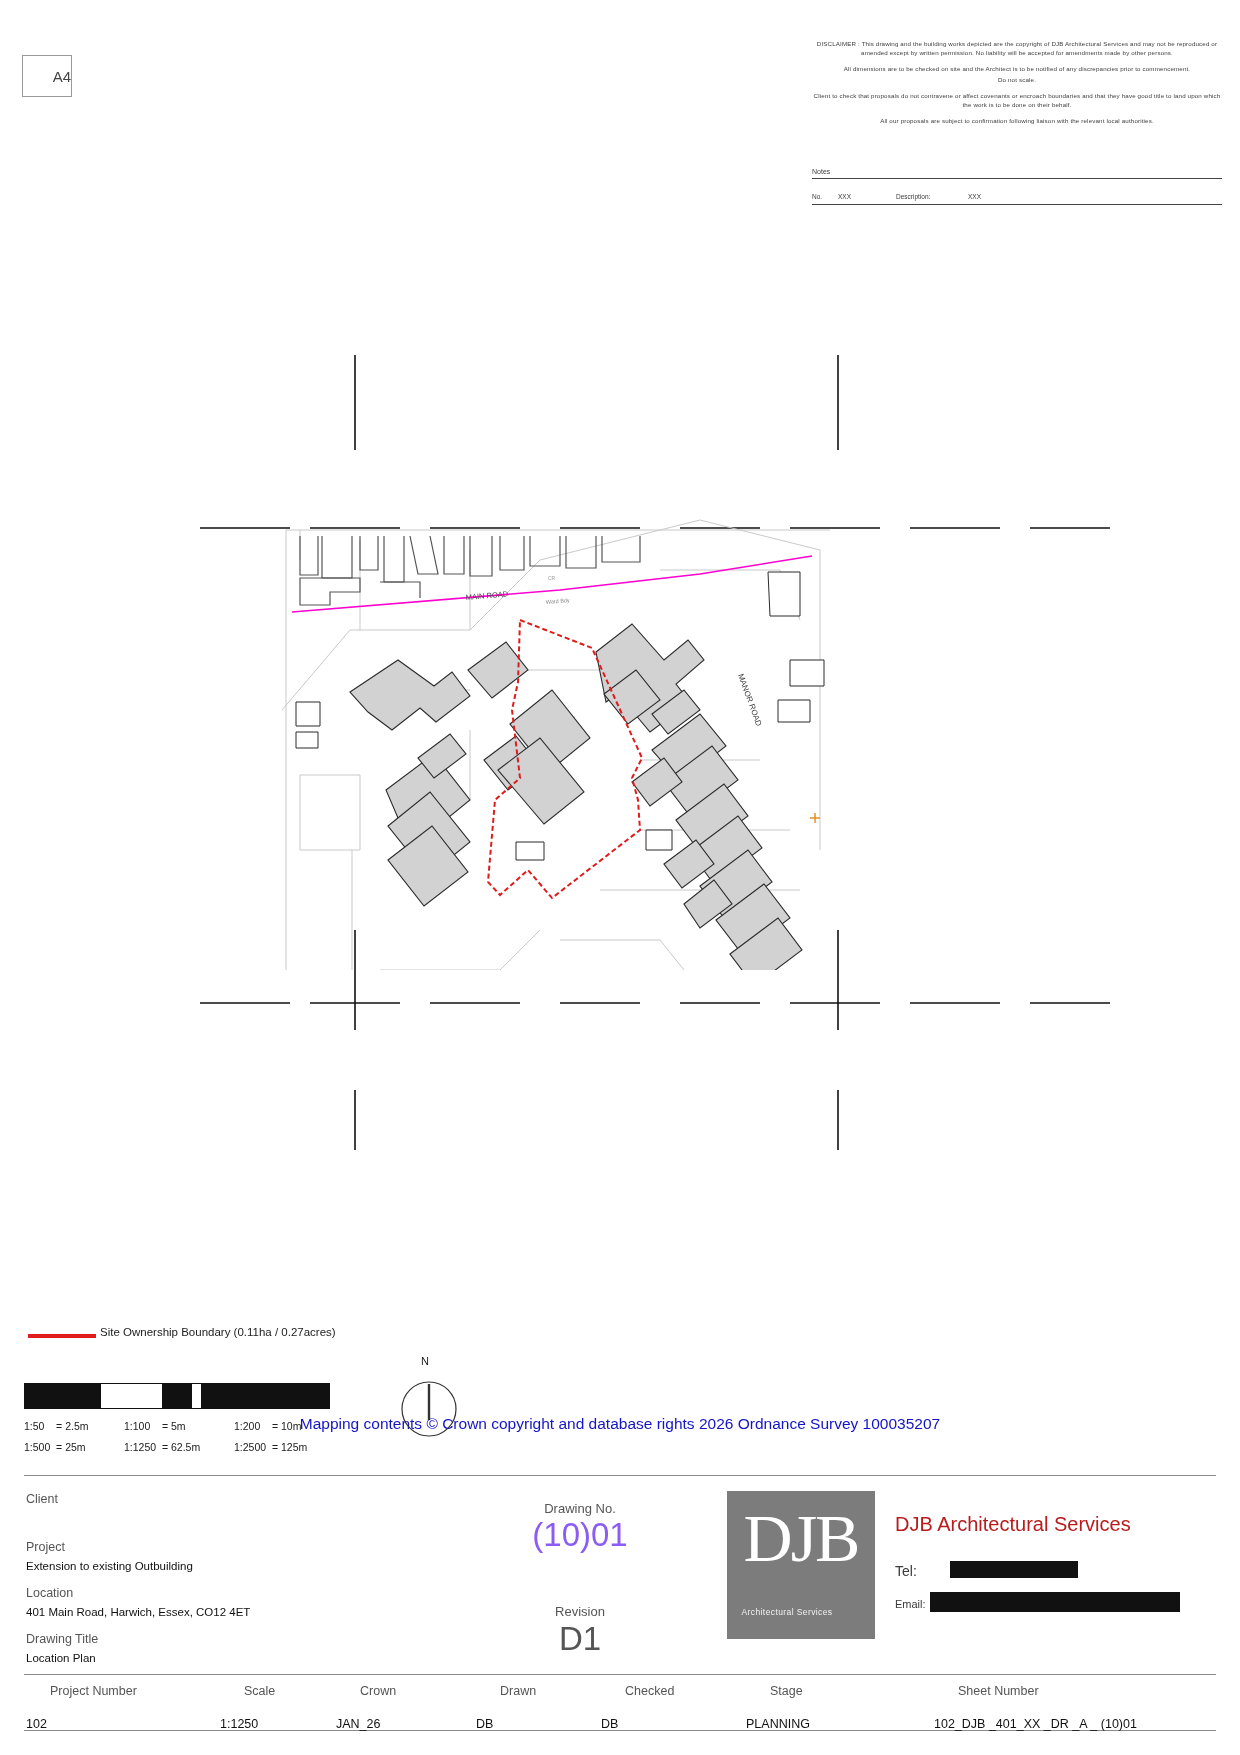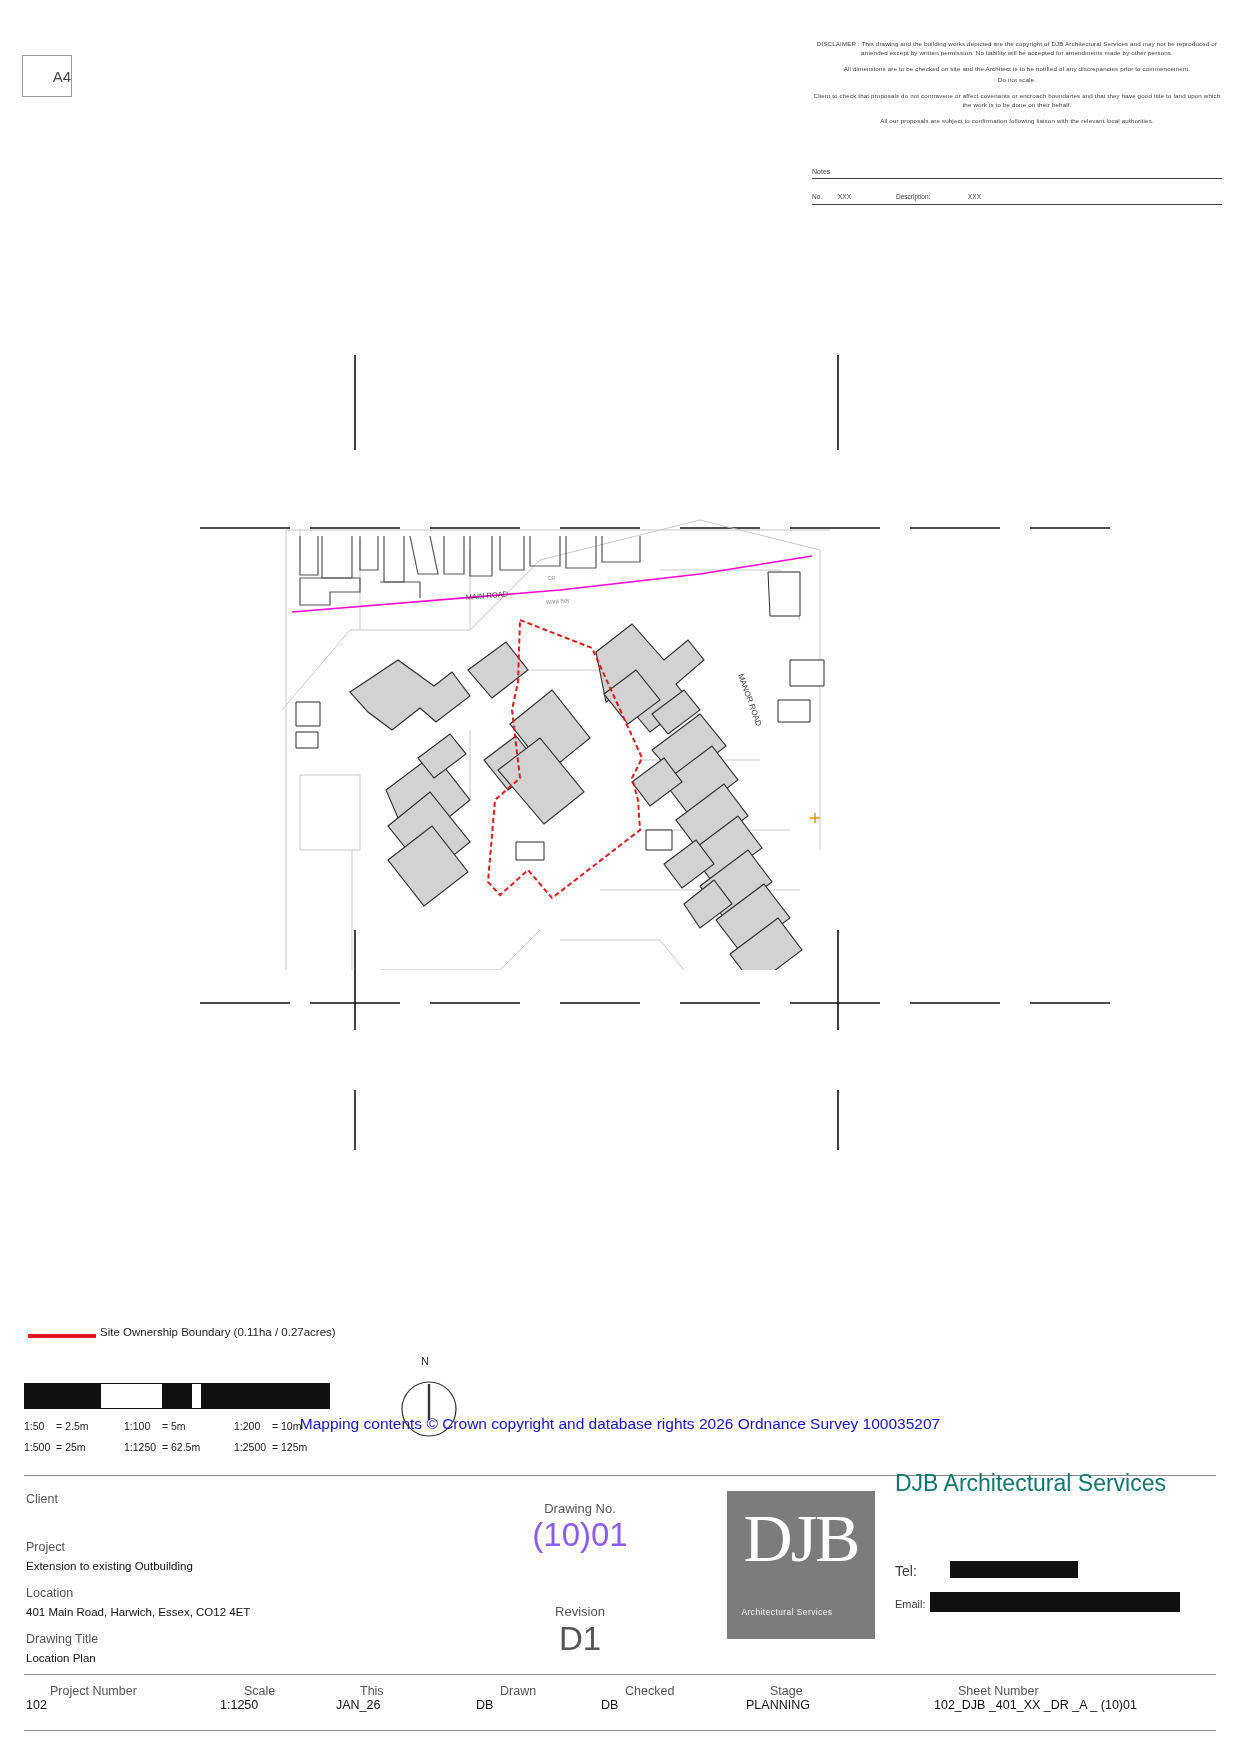--- a/index.html
+++ b/index.html
@@ -108,7 +108,7 @@
     font-size:8.5px;color:#f2f2f2;letter-spacing:.4px;
   }
   .company{
-    position:absolute;left:895px;top:1470px;font-size:23px;color:#0f766e;
+    position:absolute;left:895px;top:1513px;font-size:20px;color:#b91c1c;
   }
   .tel-l{position:absolute;left:895px;top:1563px;font-size:14px;color:#3a3a3a;}
   .tel-redact{position:absolute;left:950px;top:1561px;width:128px;height:17px;background:#111;}

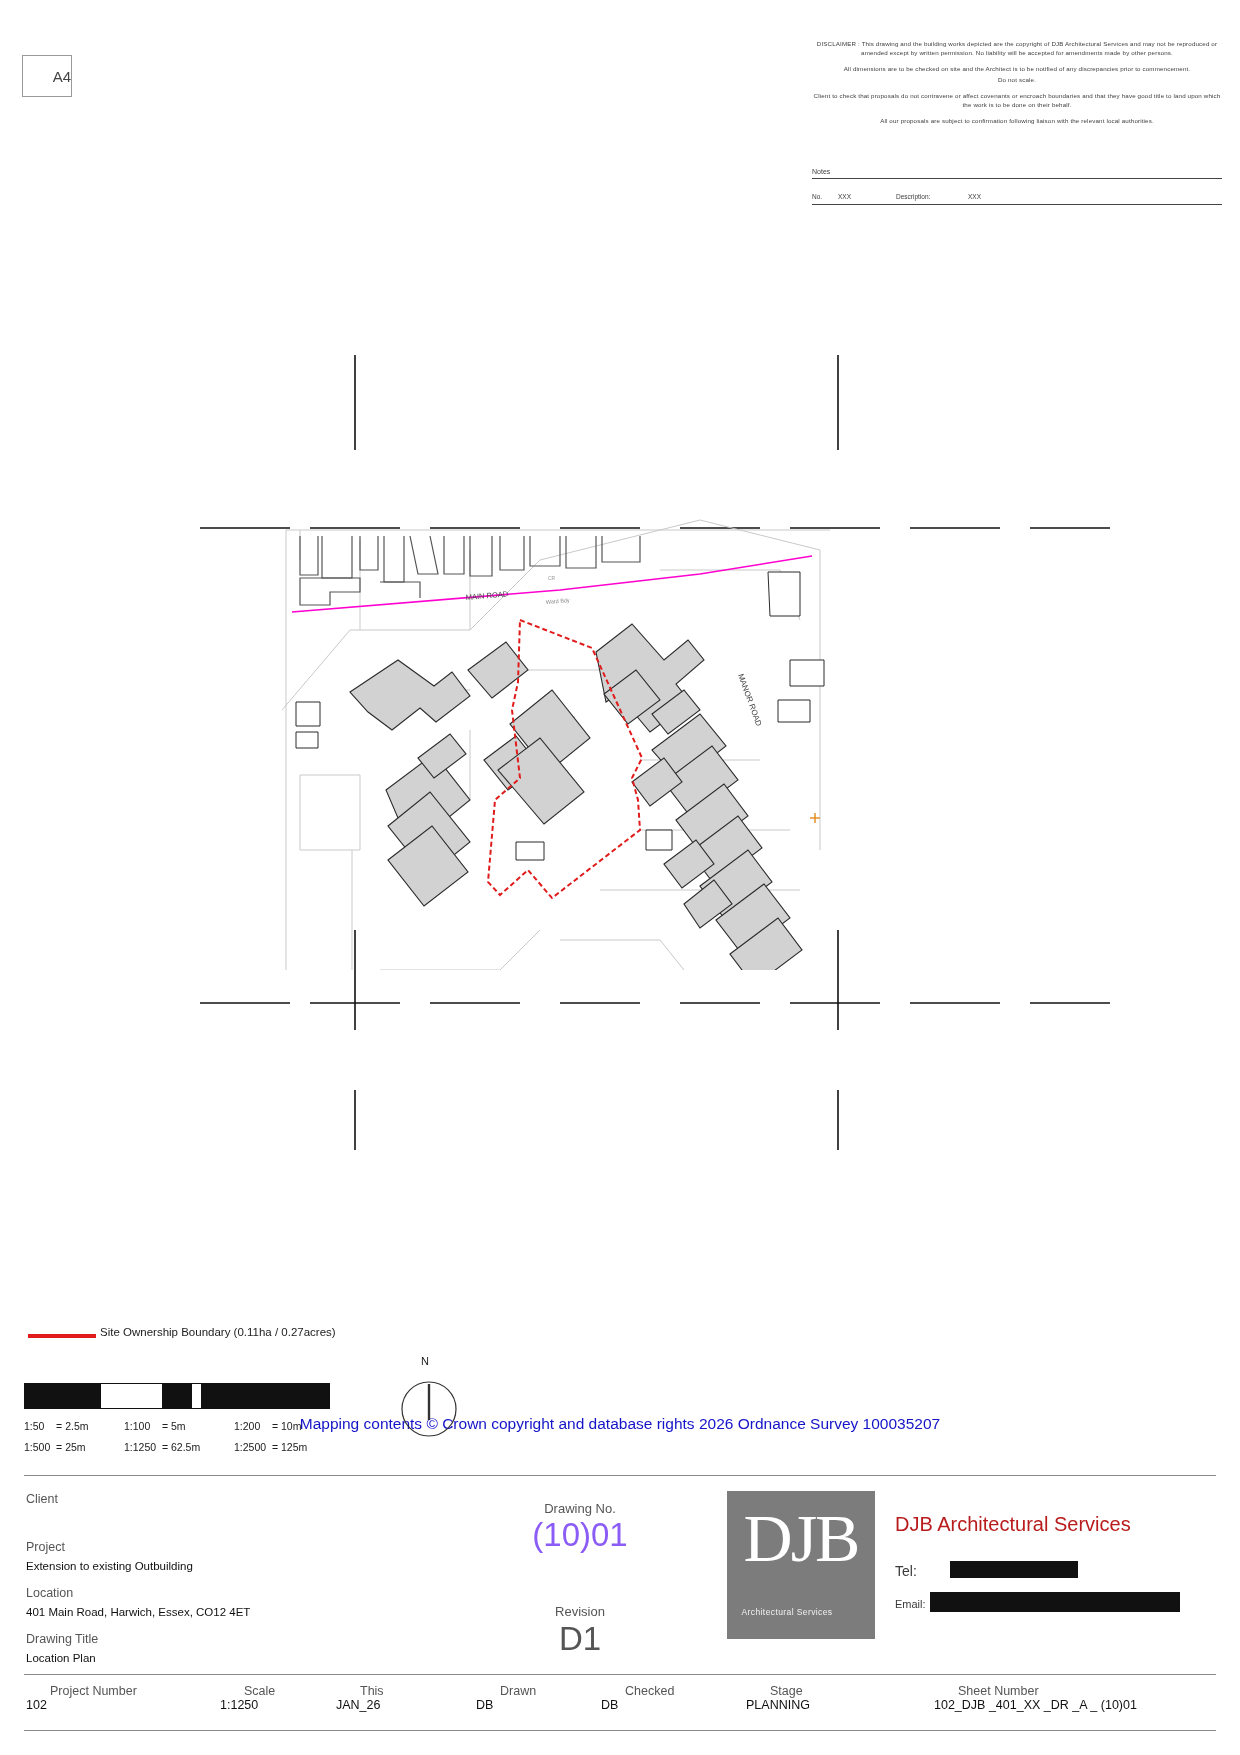--- a/index.html
+++ b/index.html
@@ -340,7 +340,7 @@
       <span class="bv">1:1250</span>
     </div>
     <div class="bg-cell c3">
-      <span class="bl">This</span>
+      <span class="bl">Crown</span>
       <span class="bv">JAN_26</span>
     </div>
     <div class="bg-cell c4">

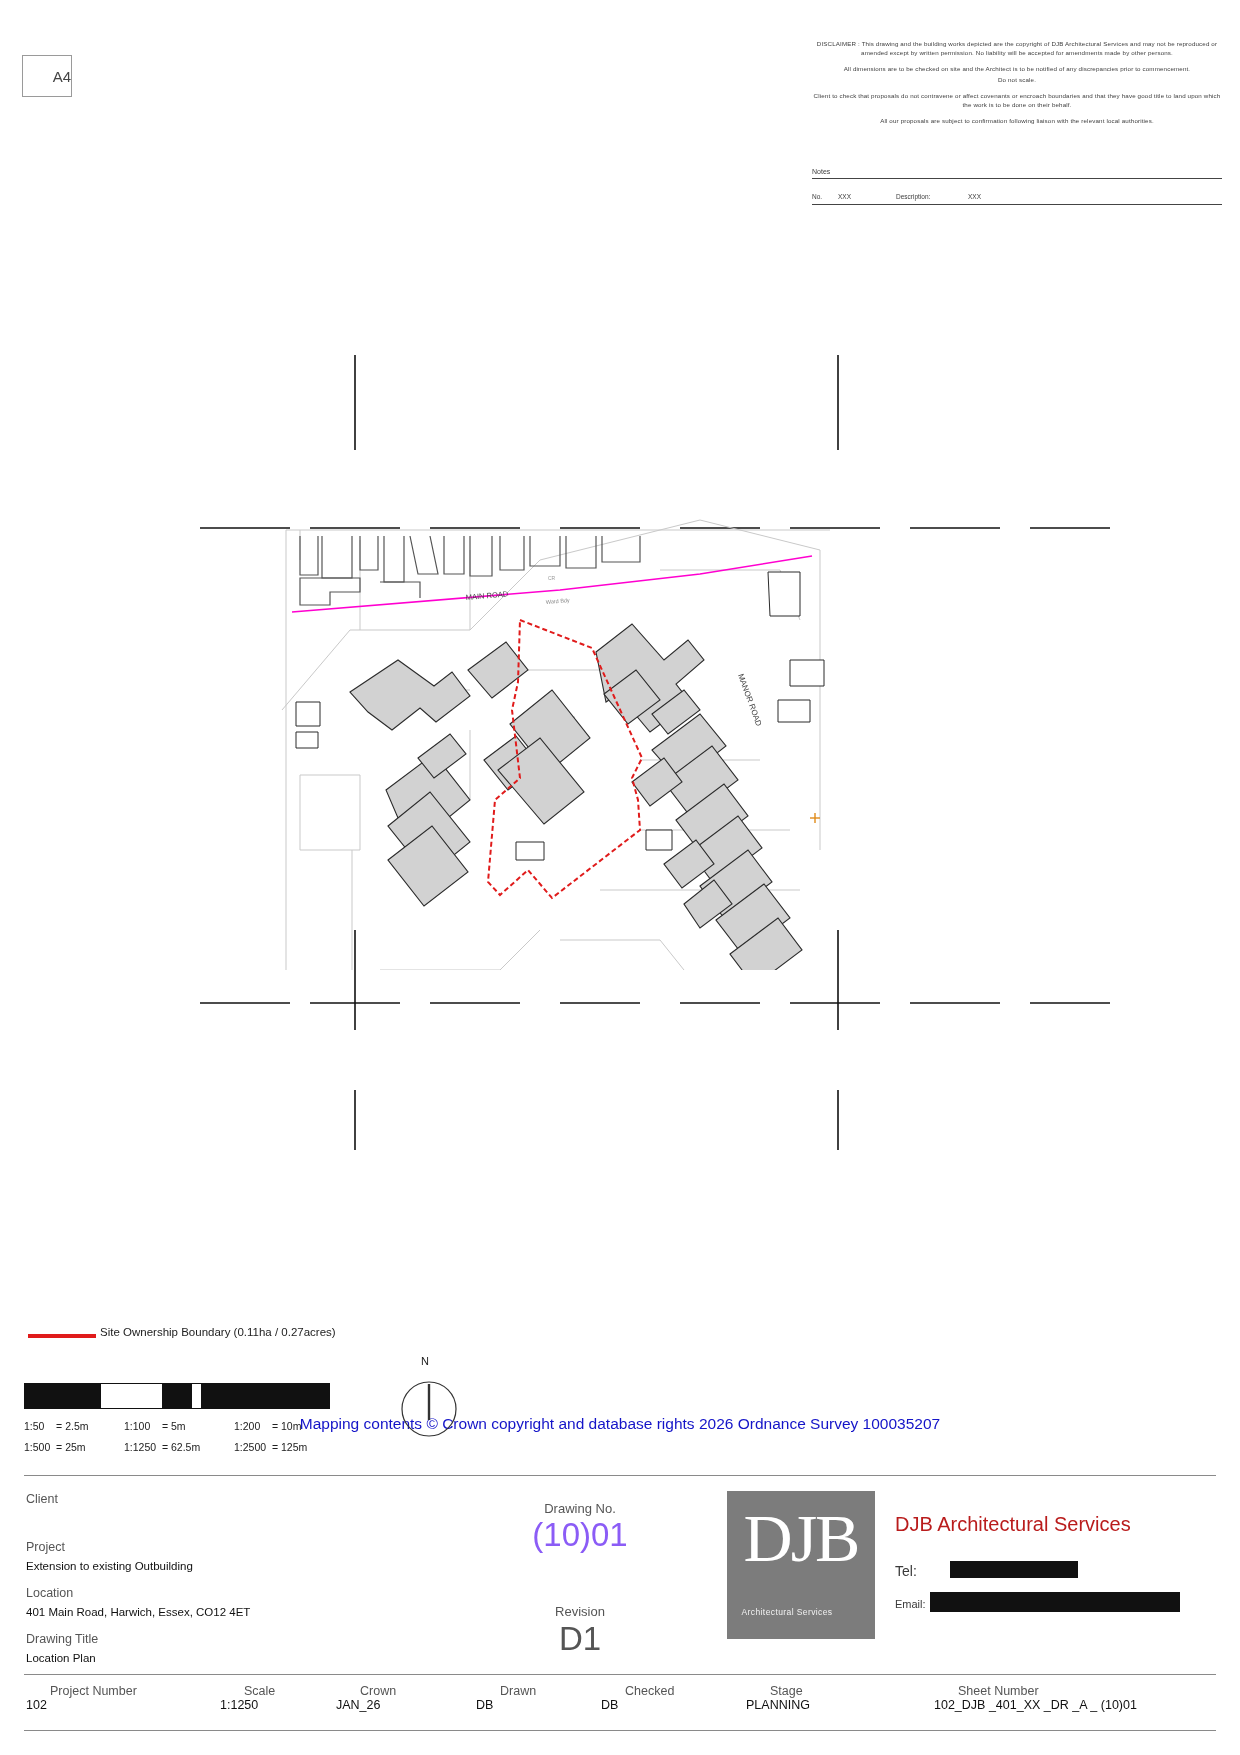--- a/index.html
+++ b/index.html
@@ -119,7 +119,7 @@
   .bottom-row{position:absolute;left:24px;top:1684px;width:1192px;height:46px;}
   .bg-cell{position:absolute;top:0;}
   .bg-cell .bl{font-size:12.5px;color:#555;display:block;margin-left:24px;}
-  .bg-cell .bv{font-size:12.5px;color:#111;display:block;}
+  .bg-cell .bv{font-size:12.5px;color:#111;display:block;margin-top:19px;}
   .c1{left:2px;}
   .c2{left:196px;}
   .c3{left:312px;}

